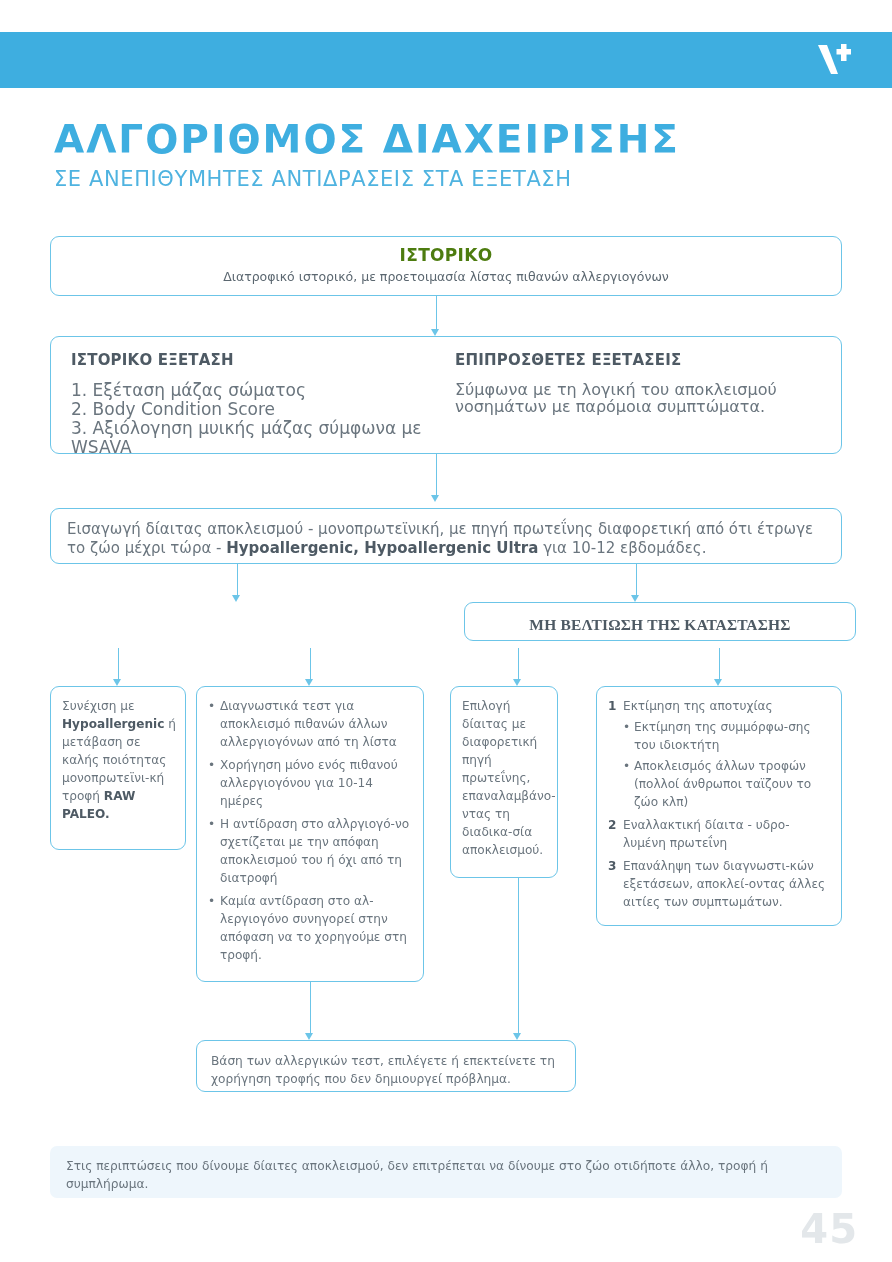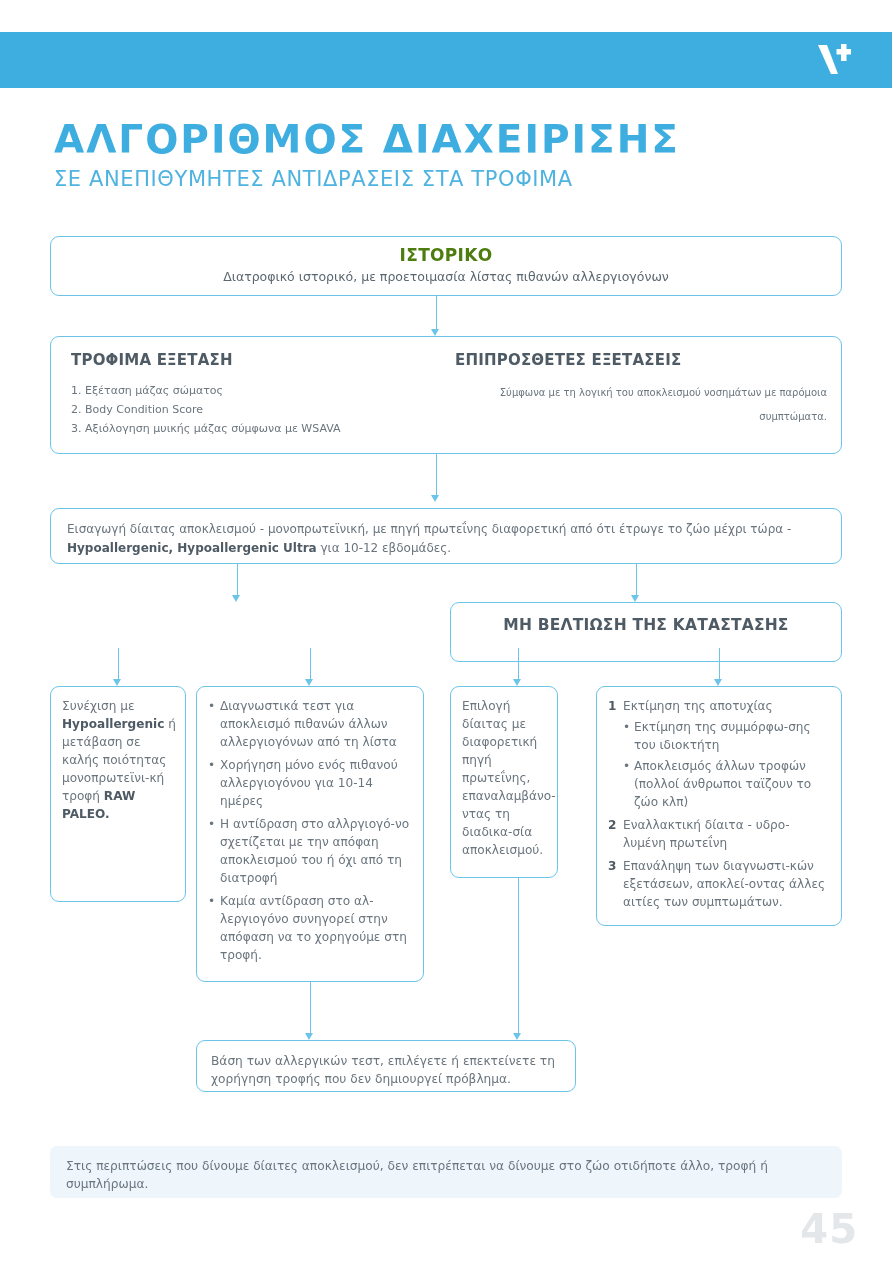--- a/index.html
+++ b/index.html
@@ -176,7 +176,7 @@
   </div>
 
   <div class="title-main">ΑΛΓΟΡΙΘΜΟΣ ΔΙΑΧΕΙΡΙΣΗΣ</div>
-  <div class="title-sub">ΣΕ ΑΝΕΠΙΘΥΜΗΤΕΣ ΑΝΤΙΔΡΑΣΕΙΣ ΣΤΑ ΤΡΟΦΙΜΑ</div>
+  <div class="title-sub">ΣΕ ΑΝΕΠΙΘΥΜΗΤΕΣ ΑΝΤΙΔΡΑΣΕΙΣ ΣΤΑ ΕΞΕΤΑΣΗ</div>
 
   <div class="box" id="history-box">
     <div class="hist-title">ΙΣΤΟΡΙΚΟ</div>

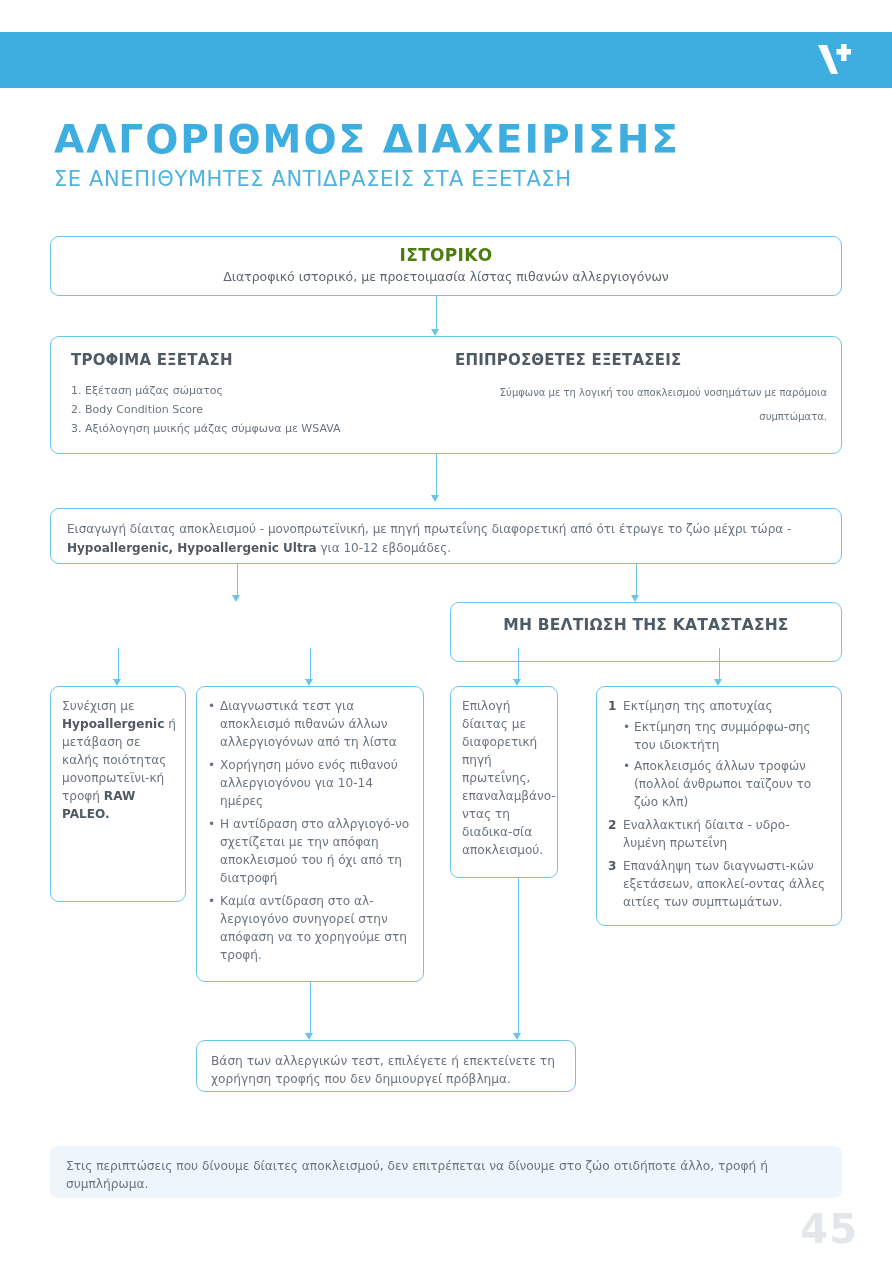--- a/index.html
+++ b/index.html
@@ -188,7 +188,7 @@
 
   <div class="box" id="exam-box">
     <div class="exam-col left">
-      <div class="exam-h">ΤΡΟΦΙΜΑ ΕΞΕΤΑΣΗ</div>
+      <div class="exam-h">ΙΣΤΟΡΙΚΟ ΕΞΕΤΑΣΗ</div>
       <div class="exam-li">1. Εξέταση μάζας σώματος</div>
       <div class="exam-li">2. Body Condition Score</div>
       <div class="exam-li">3. Αξιόλογηση μυικής μάζας σύμφωνα με WSAVA</div>

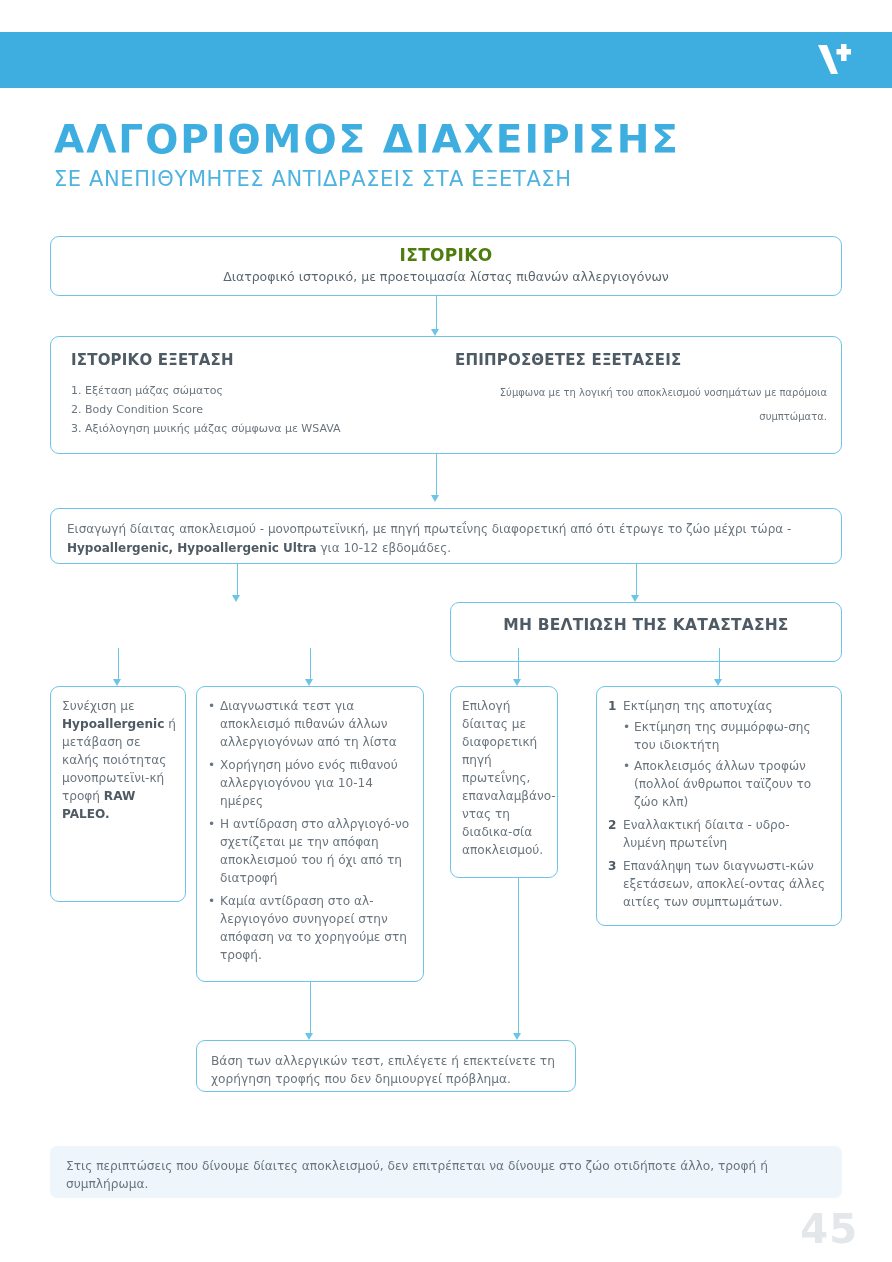--- a/index.html
+++ b/index.html
@@ -76,7 +76,7 @@
     font-size:15px;font-weight:bold;color:#4e5a64;
     letter-spacing:0.2px;margin-bottom:12px;
   }
-  .exam-li{font-size:11px;line-height:19px;color:#6a757e;}
+  .exam-li{font-size:17px;line-height:19px;color:#6a757e;}
   .exam-p{font-size:10px;line-height:24px;color:#6a757e;text-align:right;}
 
   

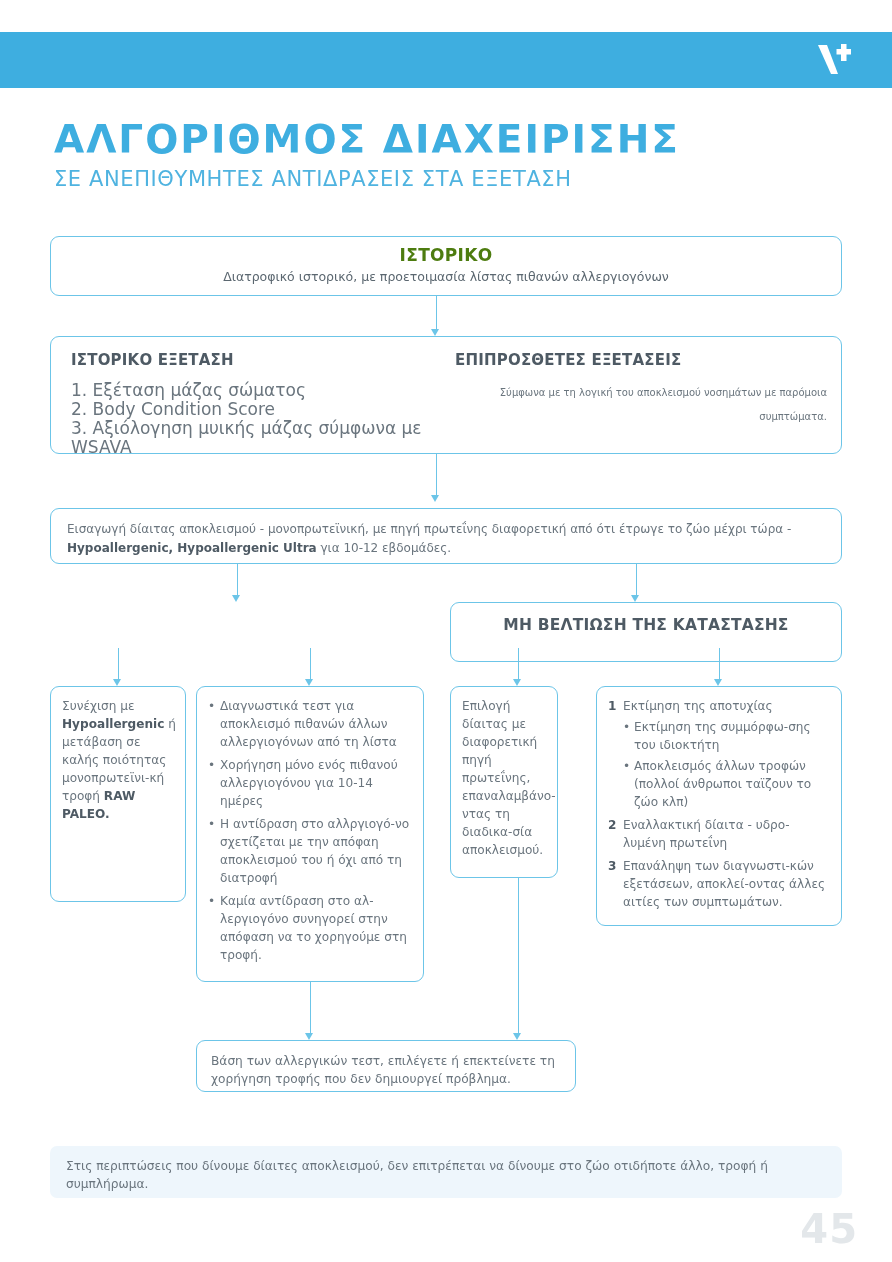--- a/index.html
+++ b/index.html
@@ -77,7 +77,7 @@
     letter-spacing:0.2px;margin-bottom:12px;
   }
   .exam-li{font-size:17px;line-height:19px;color:#6a757e;}
-  .exam-p{font-size:10px;line-height:24px;color:#6a757e;text-align:right;}
+  .exam-p{font-size:16px;line-height:17px;color:#6a757e;}
 
   
   #diet-box{left:50px;top:508px;width:792px;height:56px;}

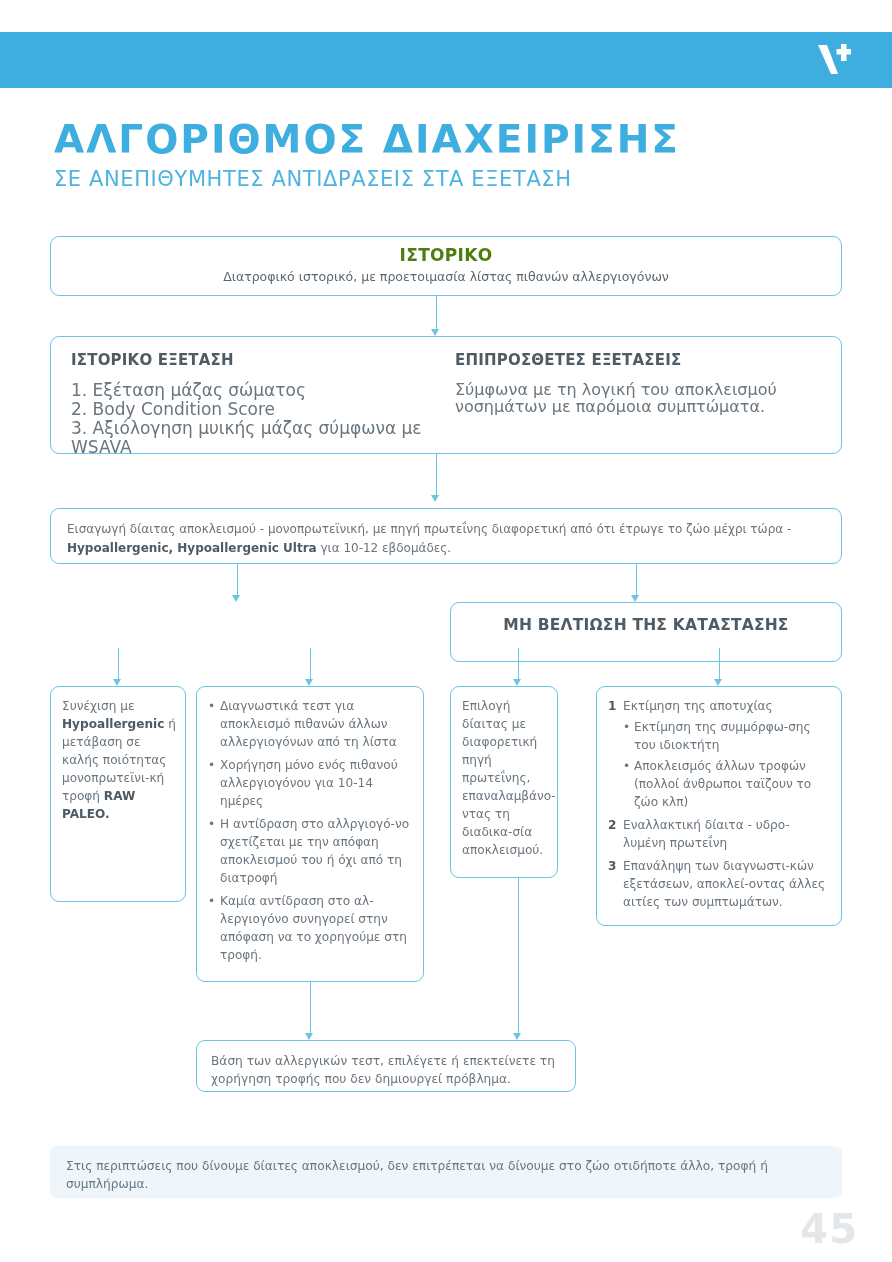--- a/index.html
+++ b/index.html
@@ -83,7 +83,7 @@
   #diet-box{left:50px;top:508px;width:792px;height:56px;}
   .diet-text{
     position:absolute;left:16px;right:16px;top:11px;
-    font-size:12px;line-height:19px;color:#6a757e;
+    font-size:15px;line-height:19px;color:#6a757e;
   }
   .diet-text b{color:#4e5a64;font-weight:bold;}
 

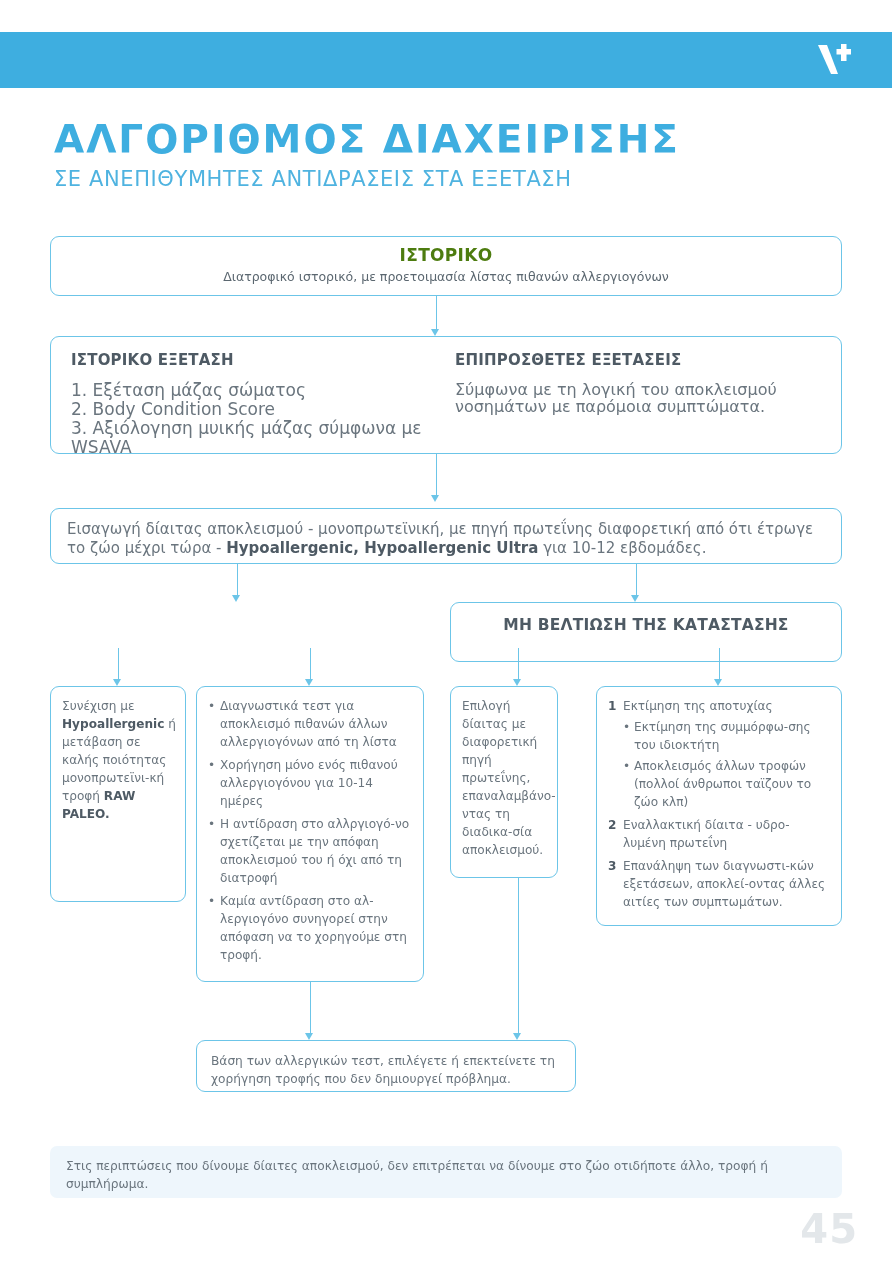--- a/index.html
+++ b/index.html
@@ -89,7 +89,7 @@
 
   
   #improve-box{left:50px;top:602px;width:376px;height:46px;}
-  #noimprove-box{left:450px;top:602px;width:392px;height:60px;}
+  #noimprove-box{left:464px;top:602px;width:392px;height:39px;font-family:Liberation Serif, serif;}
   .dec-label{
     position:absolute;left:0;right:0;top:13px;
     text-align:center;font-size:15.5px;font-weight:bold;

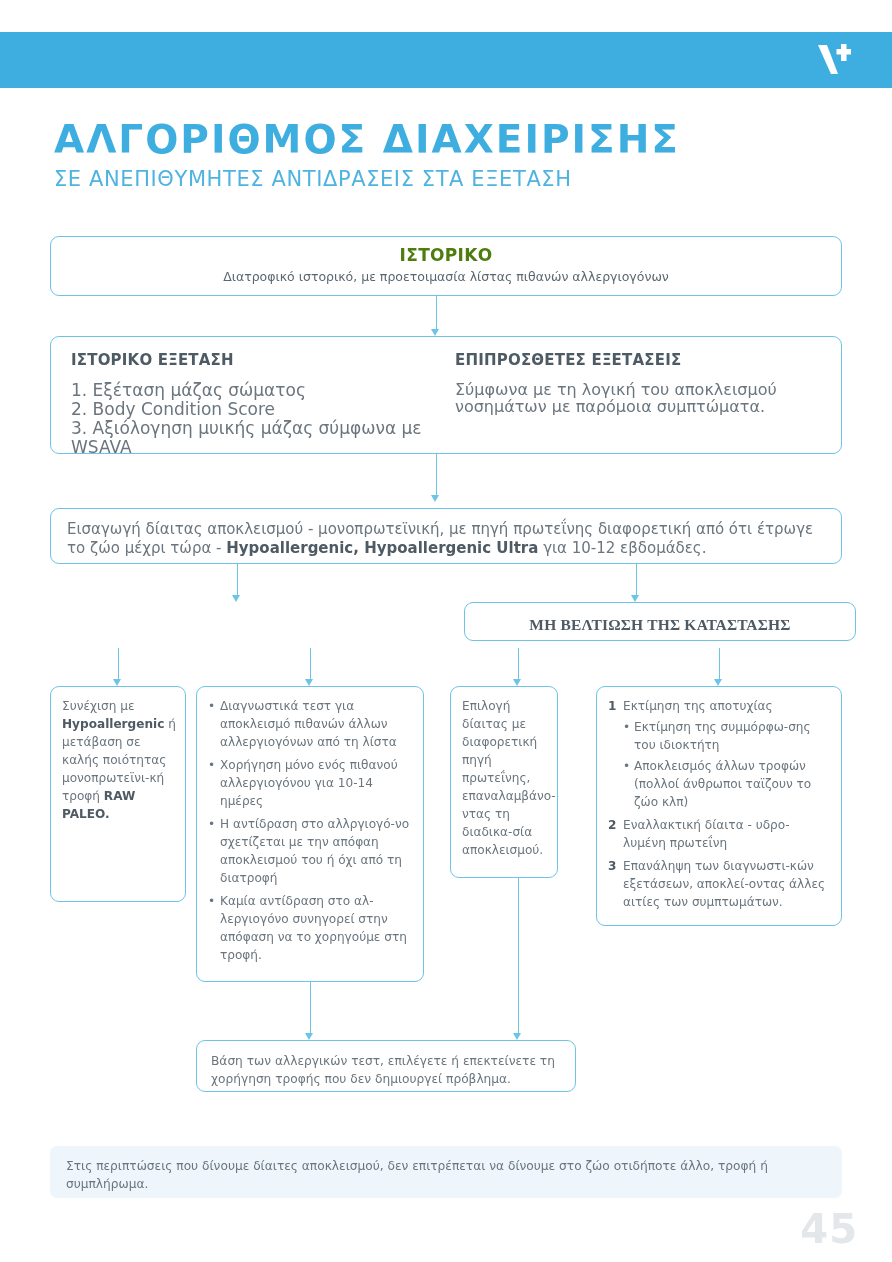--- a/index.html
+++ b/index.html
@@ -97,7 +97,7 @@
   }
 
   
-  #col1{left:50px;top:686px;width:136px;height:216px;}
+  #col1{left:50px;top:686px;width:136px;height:164px;}
   #col2{left:196px;top:686px;width:228px;height:296px;}
   #col3{left:450px;top:686px;width:108px;height:192px;}
   #col4{left:596px;top:686px;width:246px;height:240px;}

